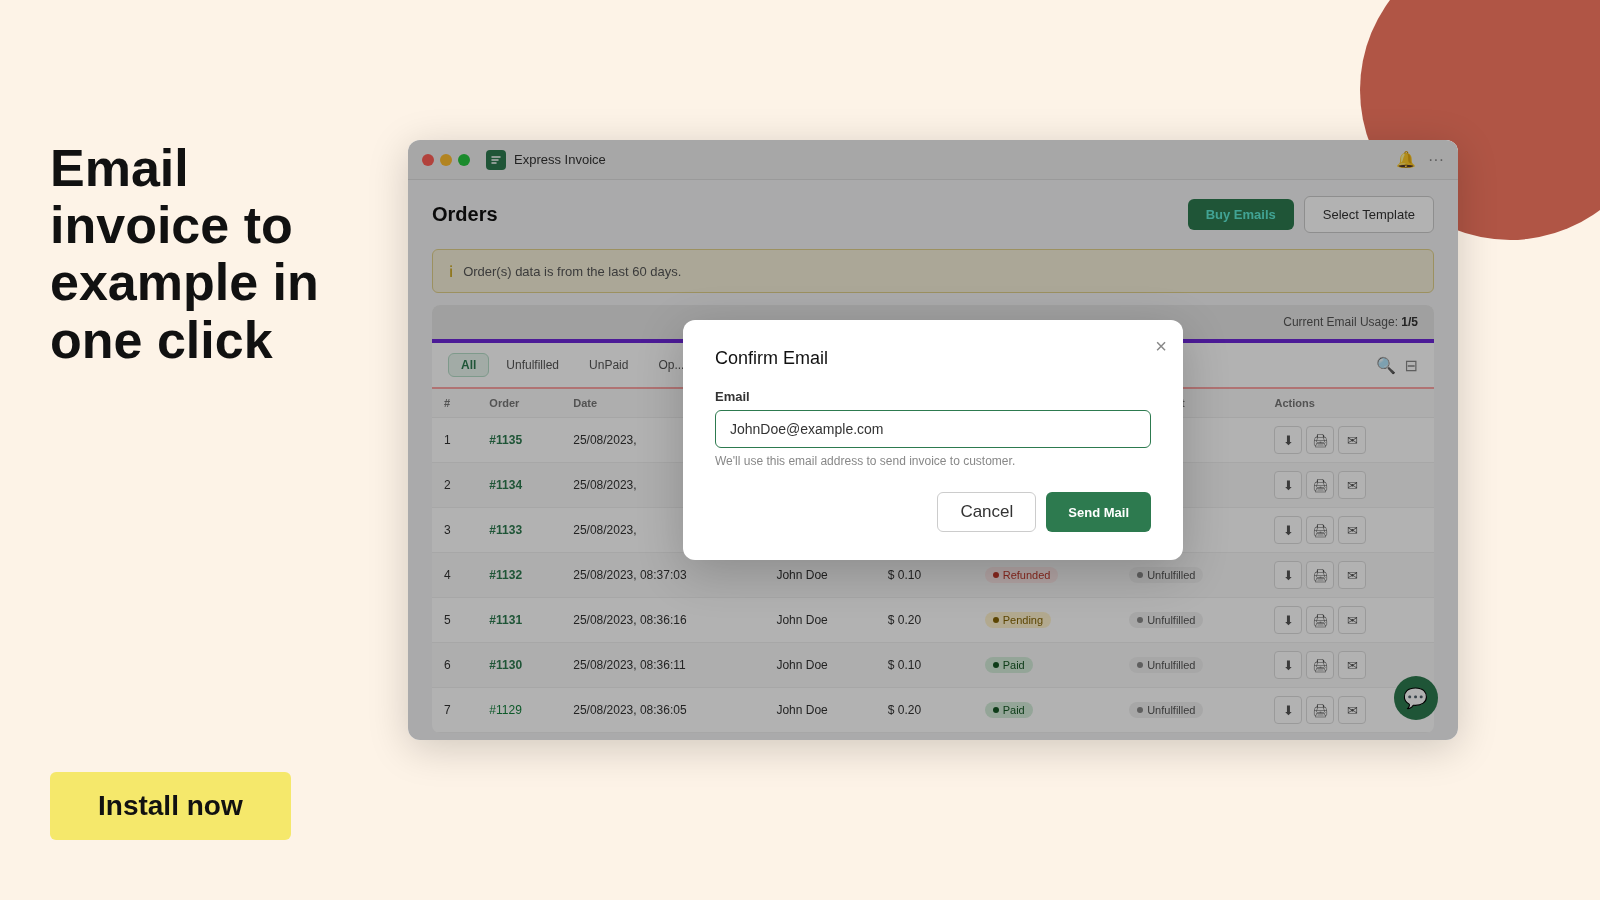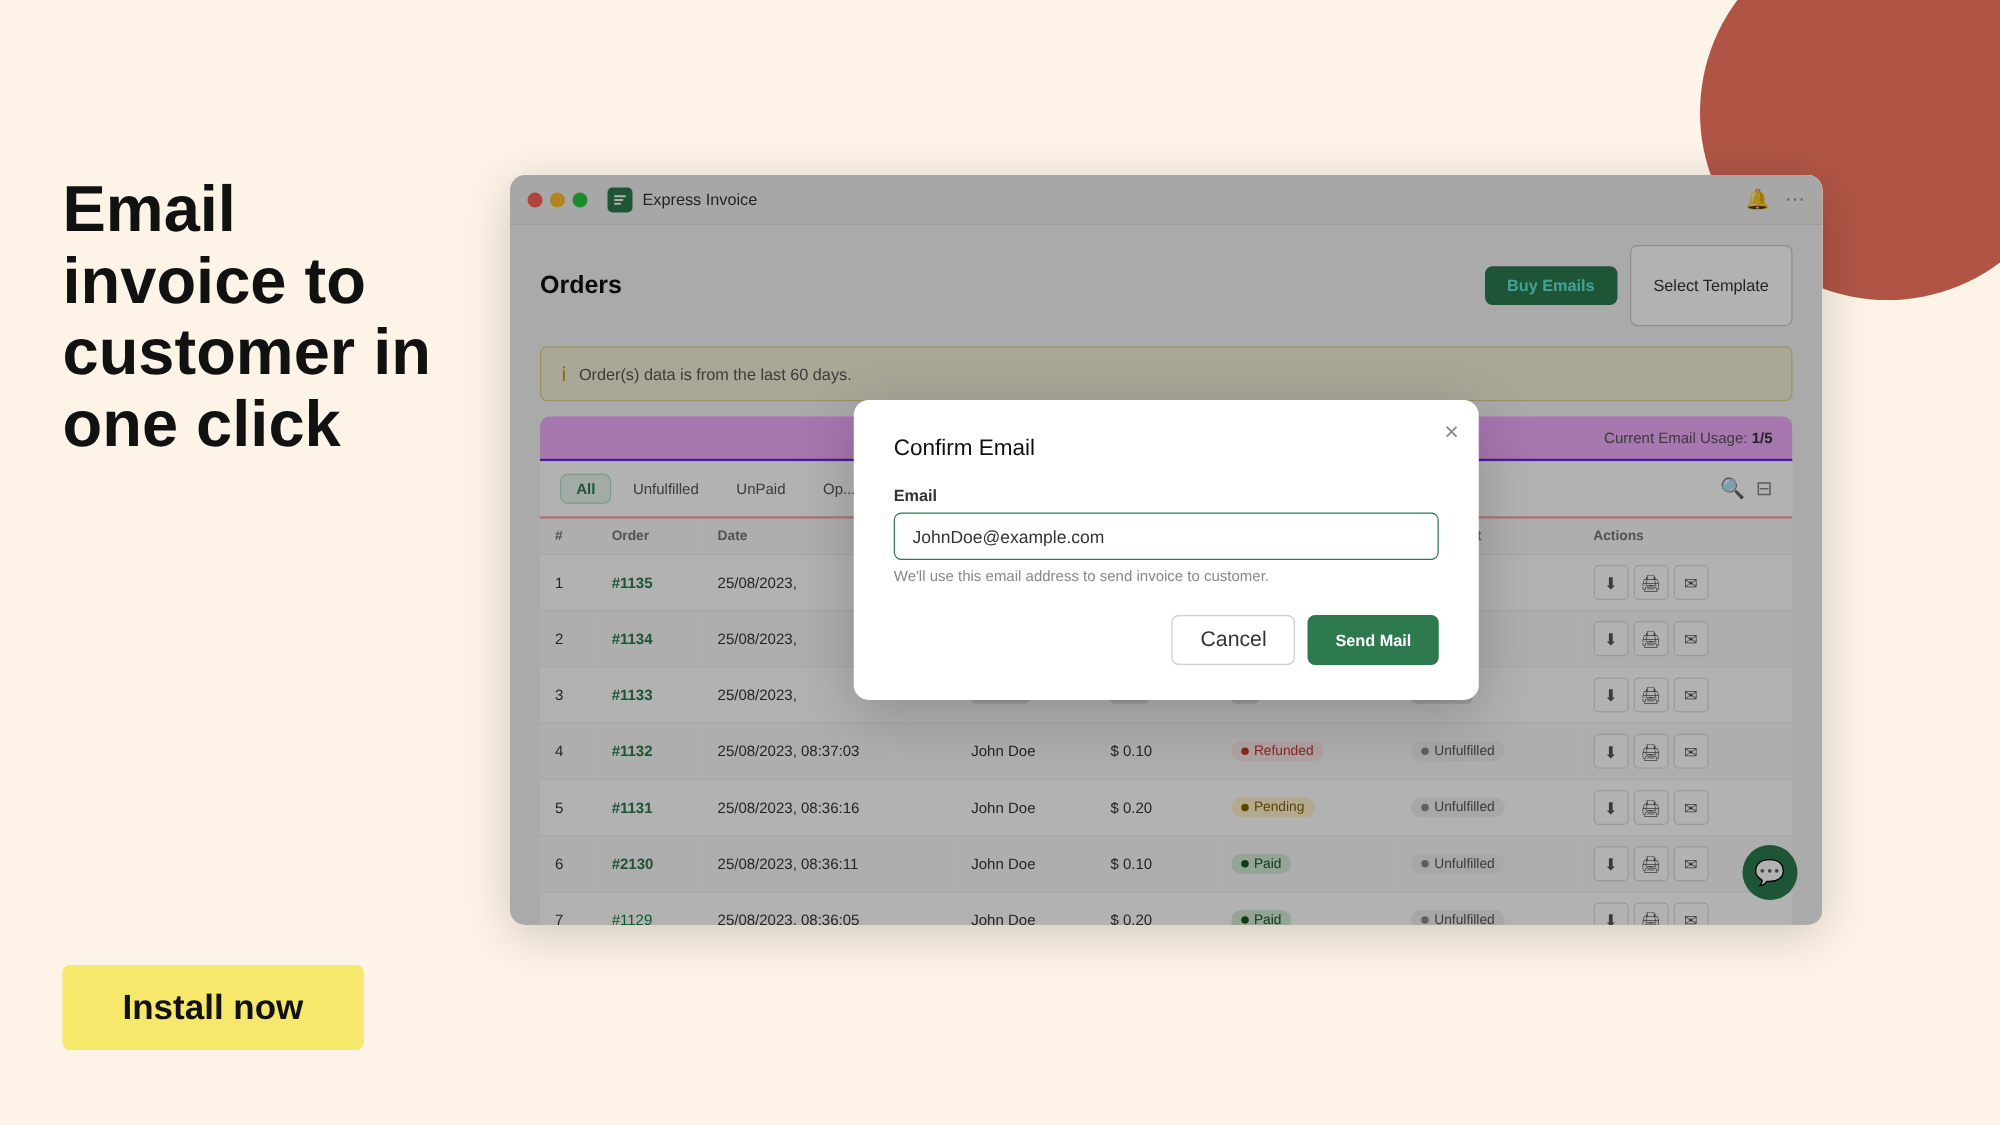--- a/index.html
+++ b/index.html
@@ -451,7 +451,7 @@
 <div class="deco-circle"></div>
 
 <div class="promo-section">
-  <h1 class="promo-headline">Email invoice to customer in one click</h1>
+  <h1 class="promo-headline">Email invoice to example in one click</h1>
   <button class="install-btn">Install now</button>
 </div>
 

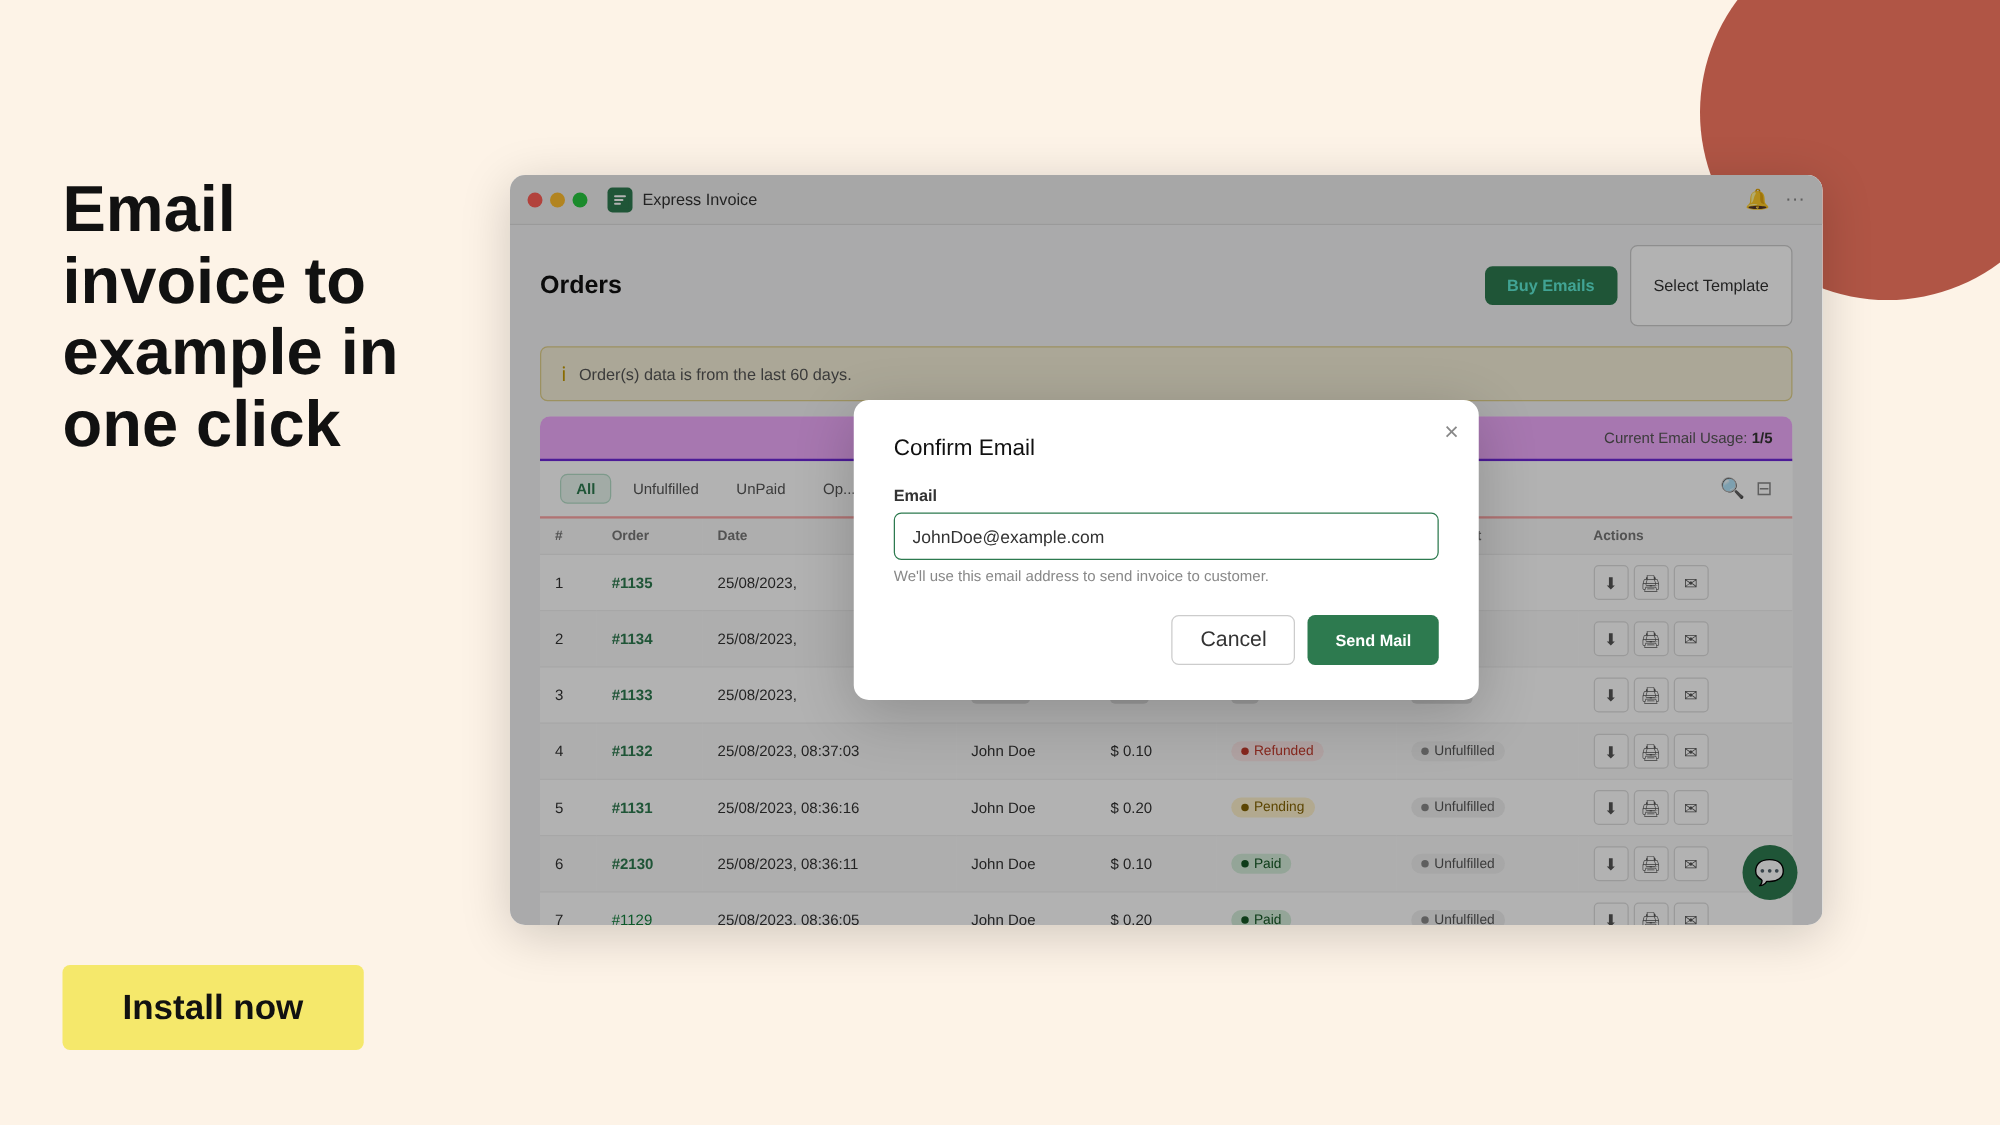--- a/index.html
+++ b/index.html
@@ -173,7 +173,7 @@
       background: white;
       color: #333;
       border: 1px solid #ccc;
-      padding: 24px 18px;
+      padding: 10px 18px;
       border-radius: 6px;
       font-size: 13px;
       font-weight: 500;

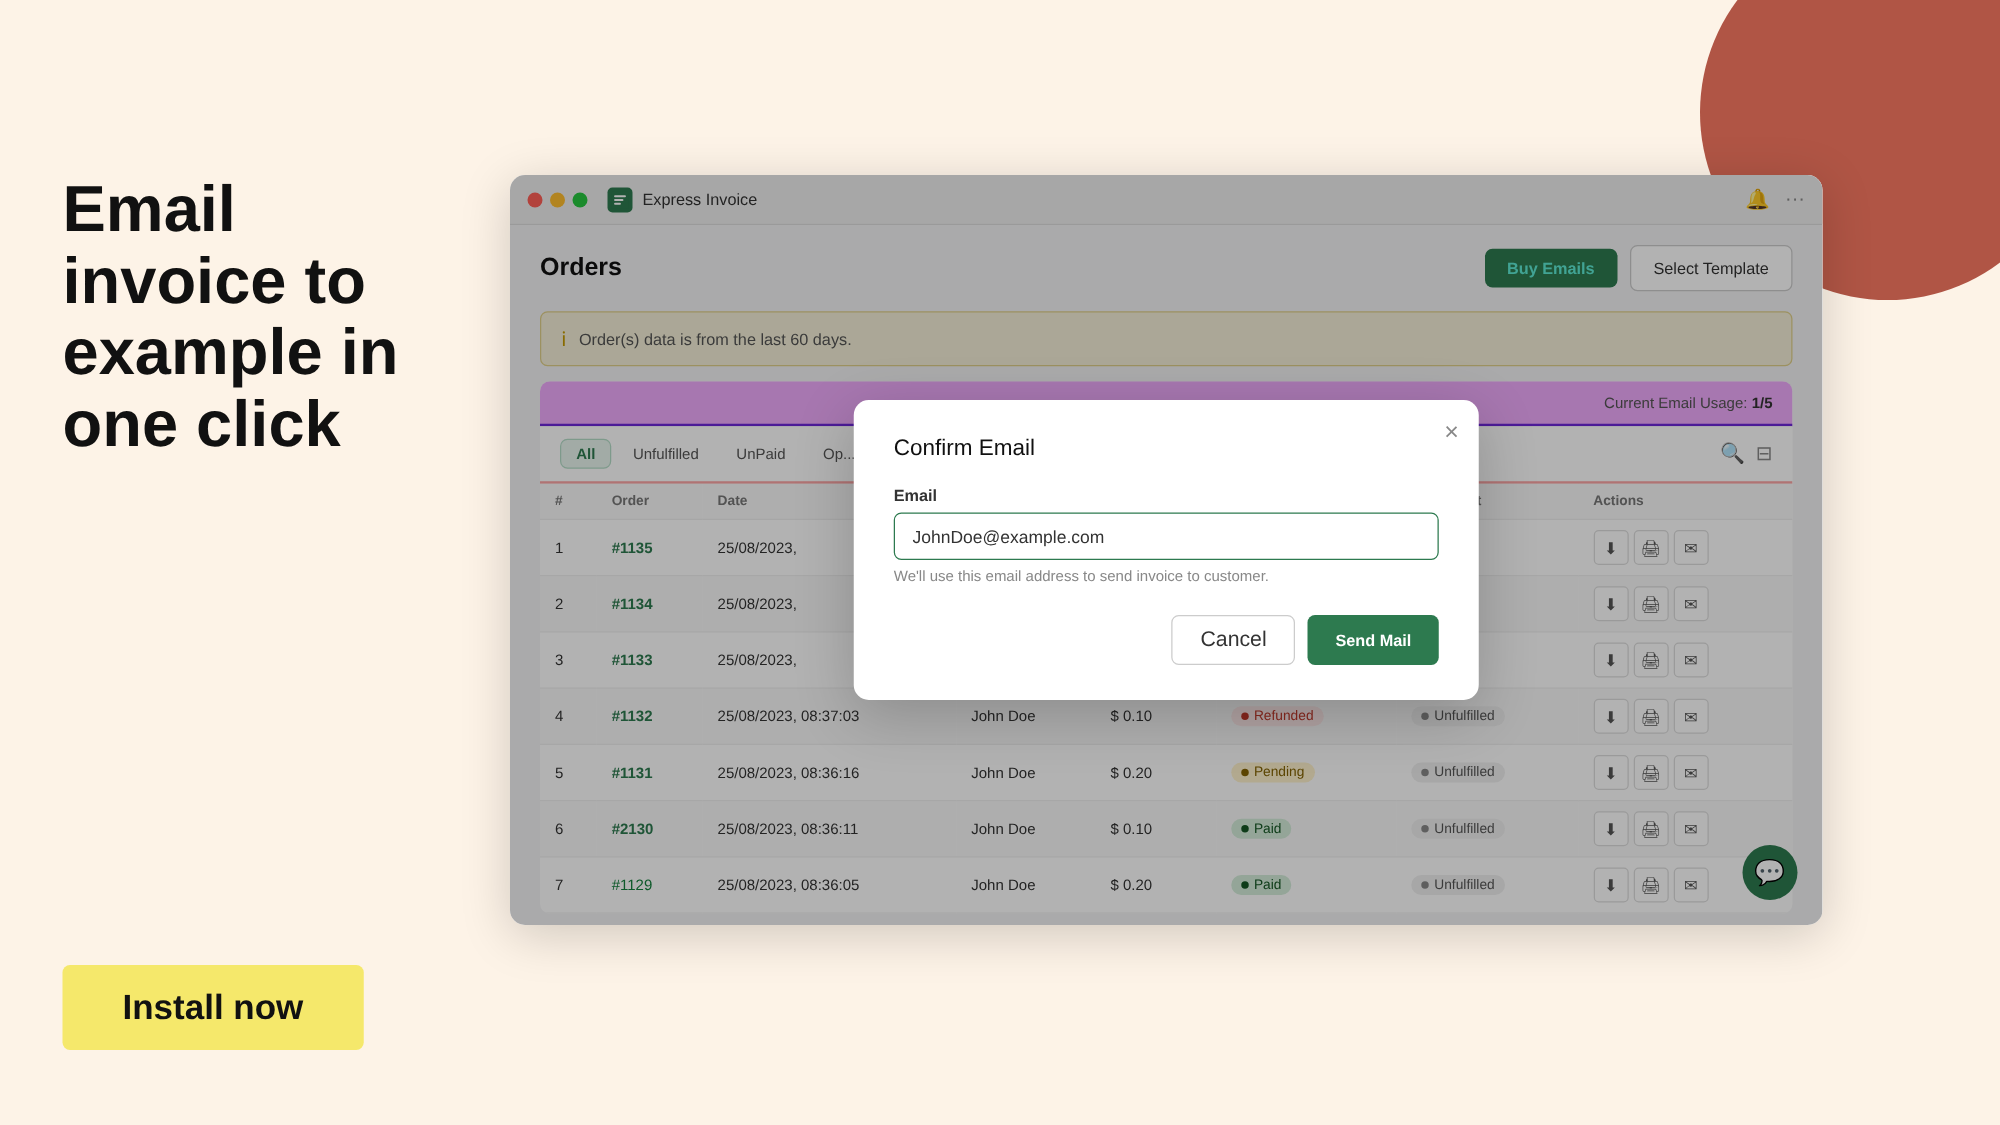--- a/index.html
+++ b/index.html
@@ -210,8 +210,8 @@
     
     .usage-row {
       padding: 10px 16px;
-      background: #f0abfc;
-      border-bottom: 2px solid #6d28d9;
+      background: #e5e5e5;
+      border-bottom: 4px solid #6d28d9;
       text-align: right;
       font-size: 12px;
       color: #555;

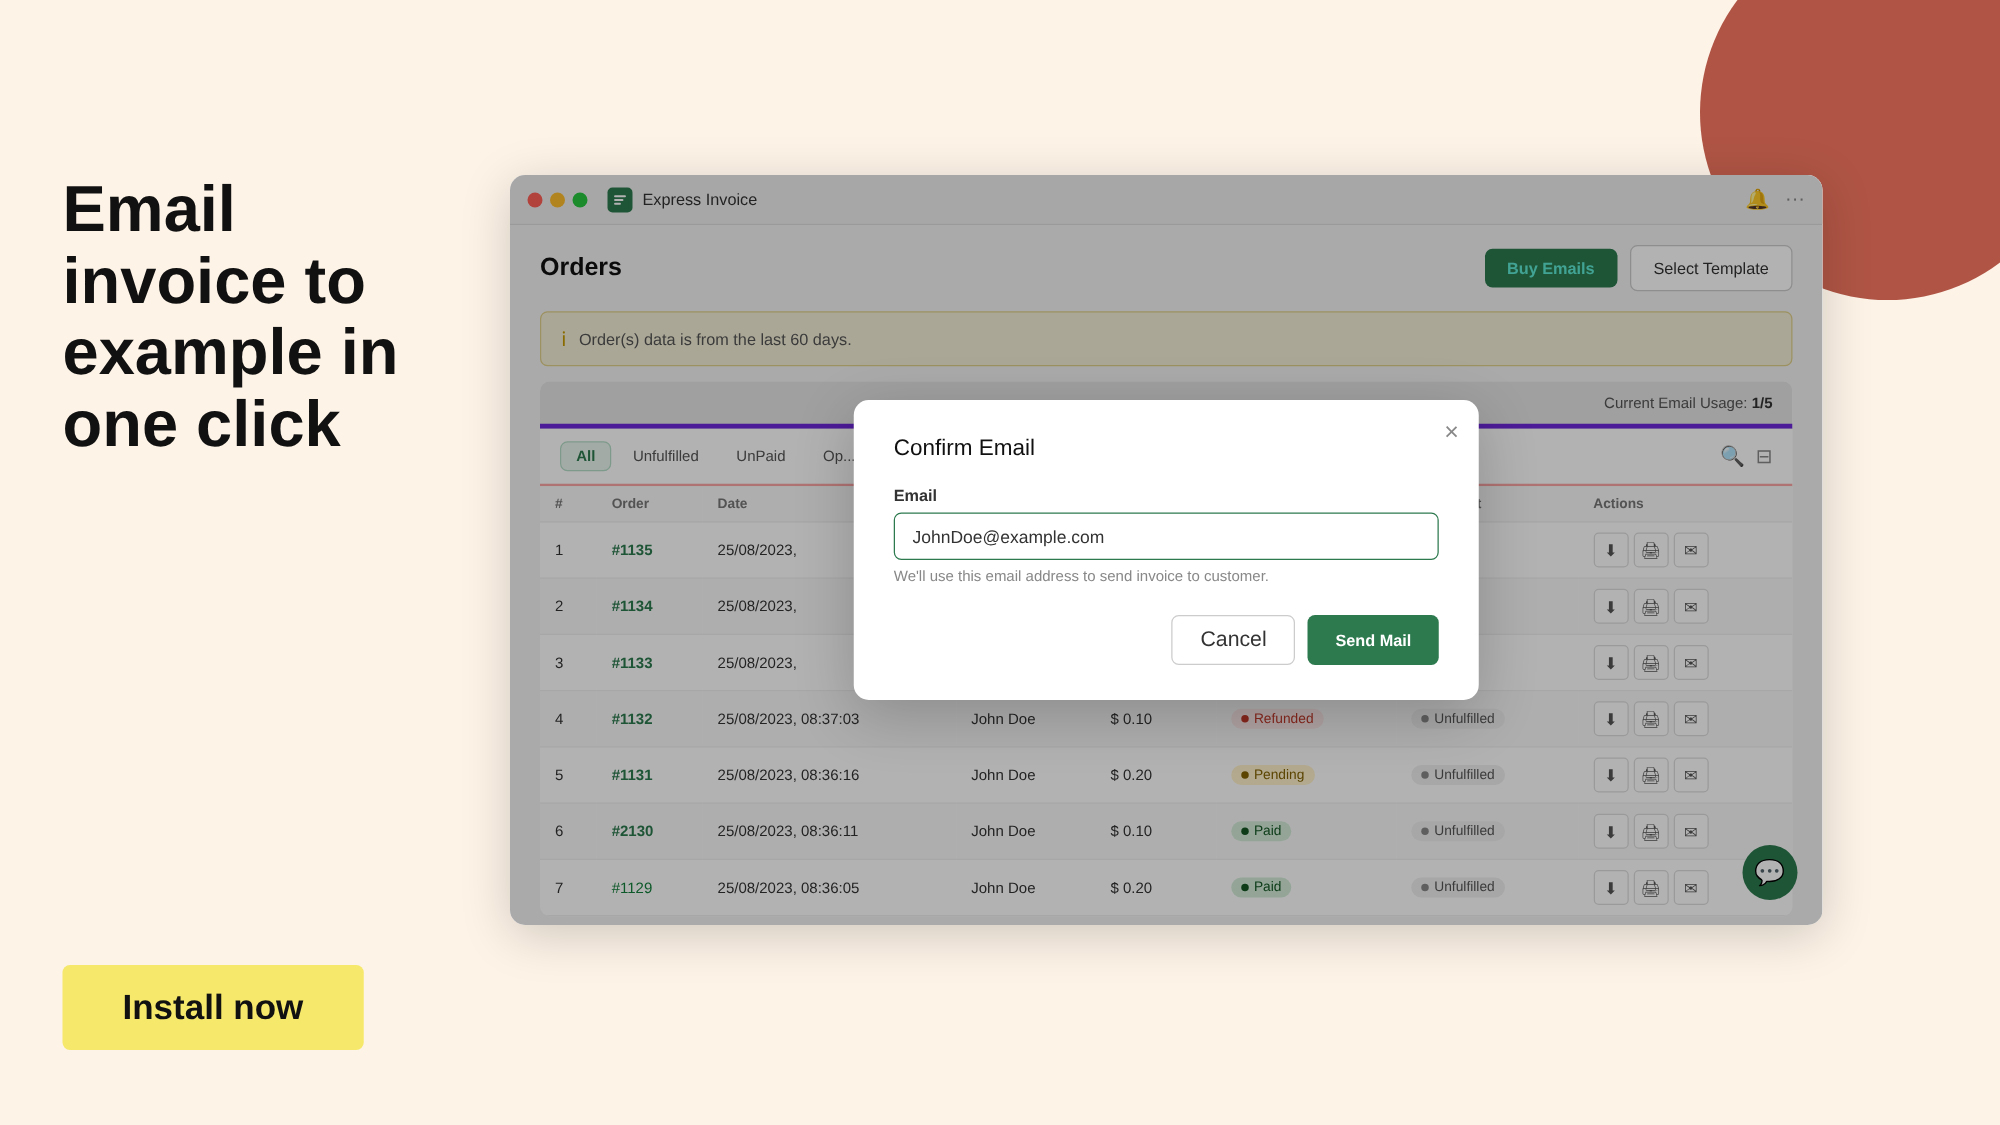--- a/index.html
+++ b/index.html
@@ -626,7 +626,7 @@
     </tr>
             <tr>
       <td>6</td>
-      <td style="color:#2d7a4f;font-weight:600">#2130</td>
+      <td style="color:#2d7a4f;font-weight:600">#1130</td>
       <td>25/08/2023, 08:36:11</td>
       <td>John Doe</td>
       <td>$ 0.10</td>

